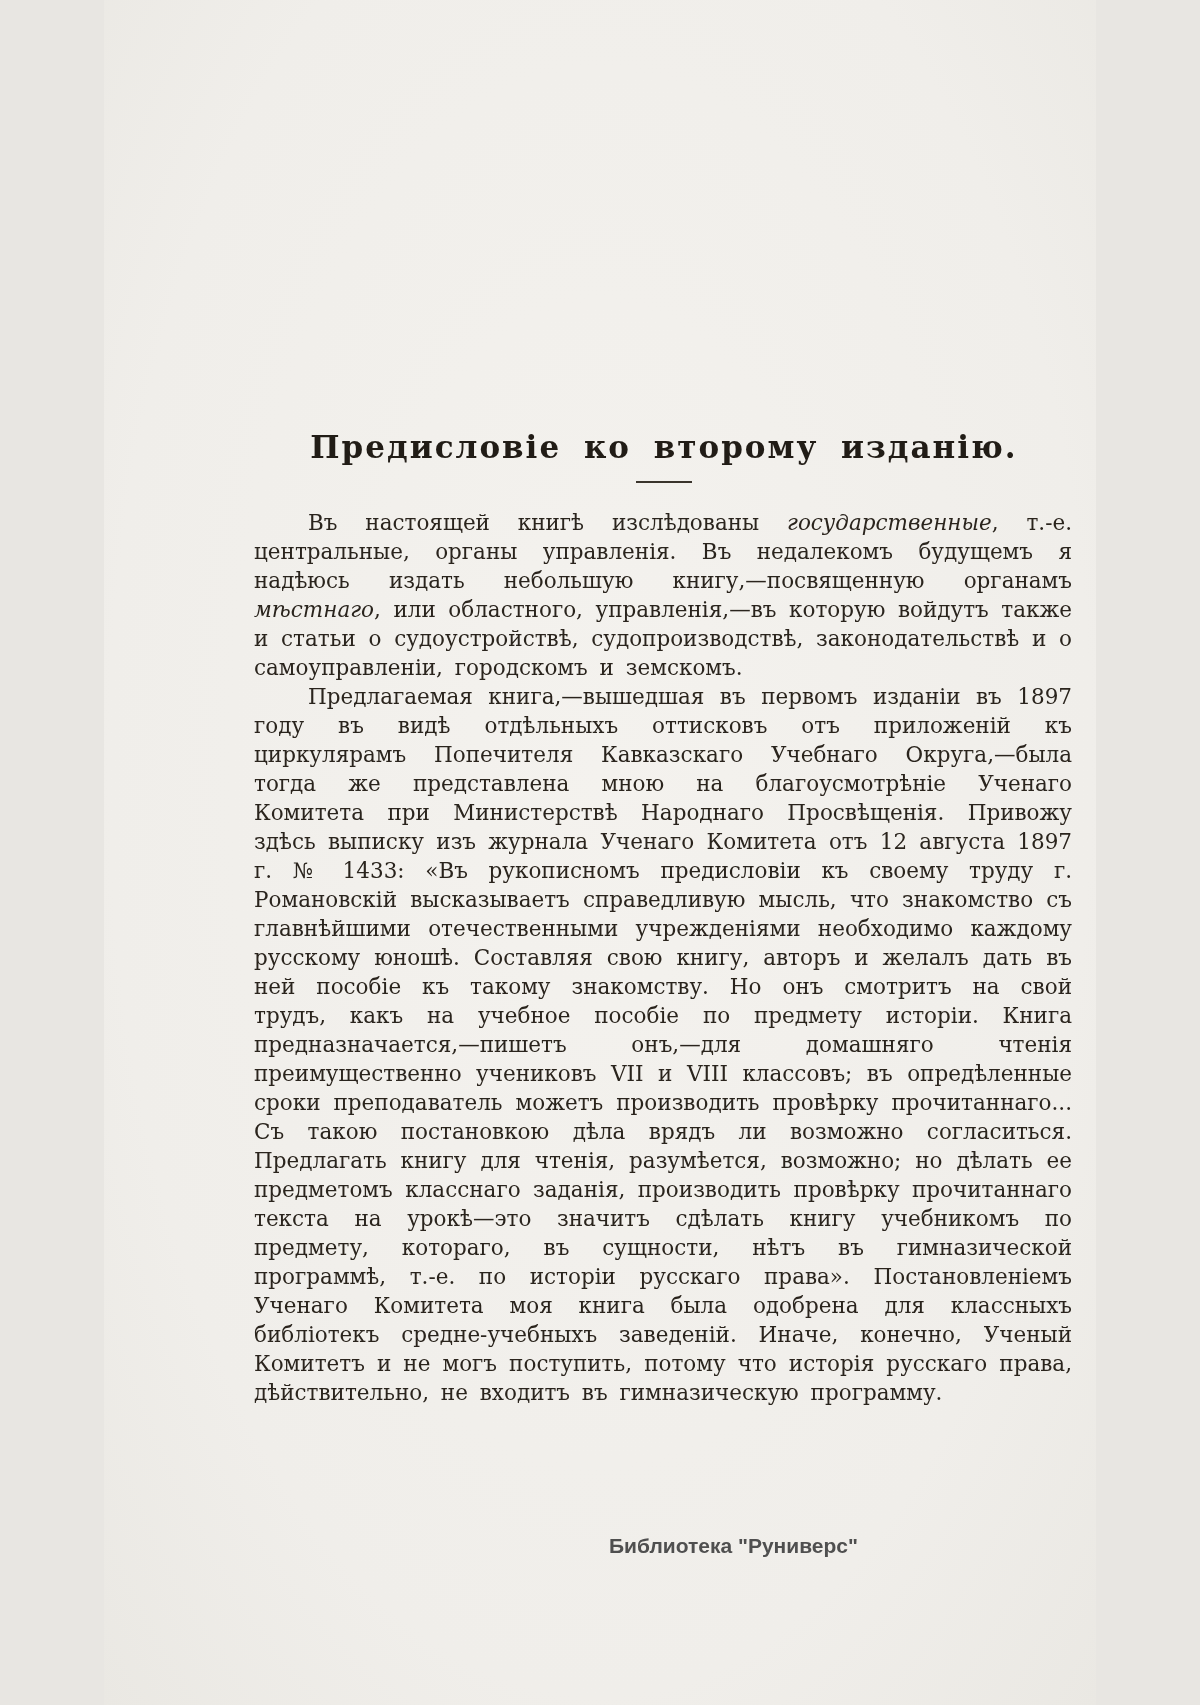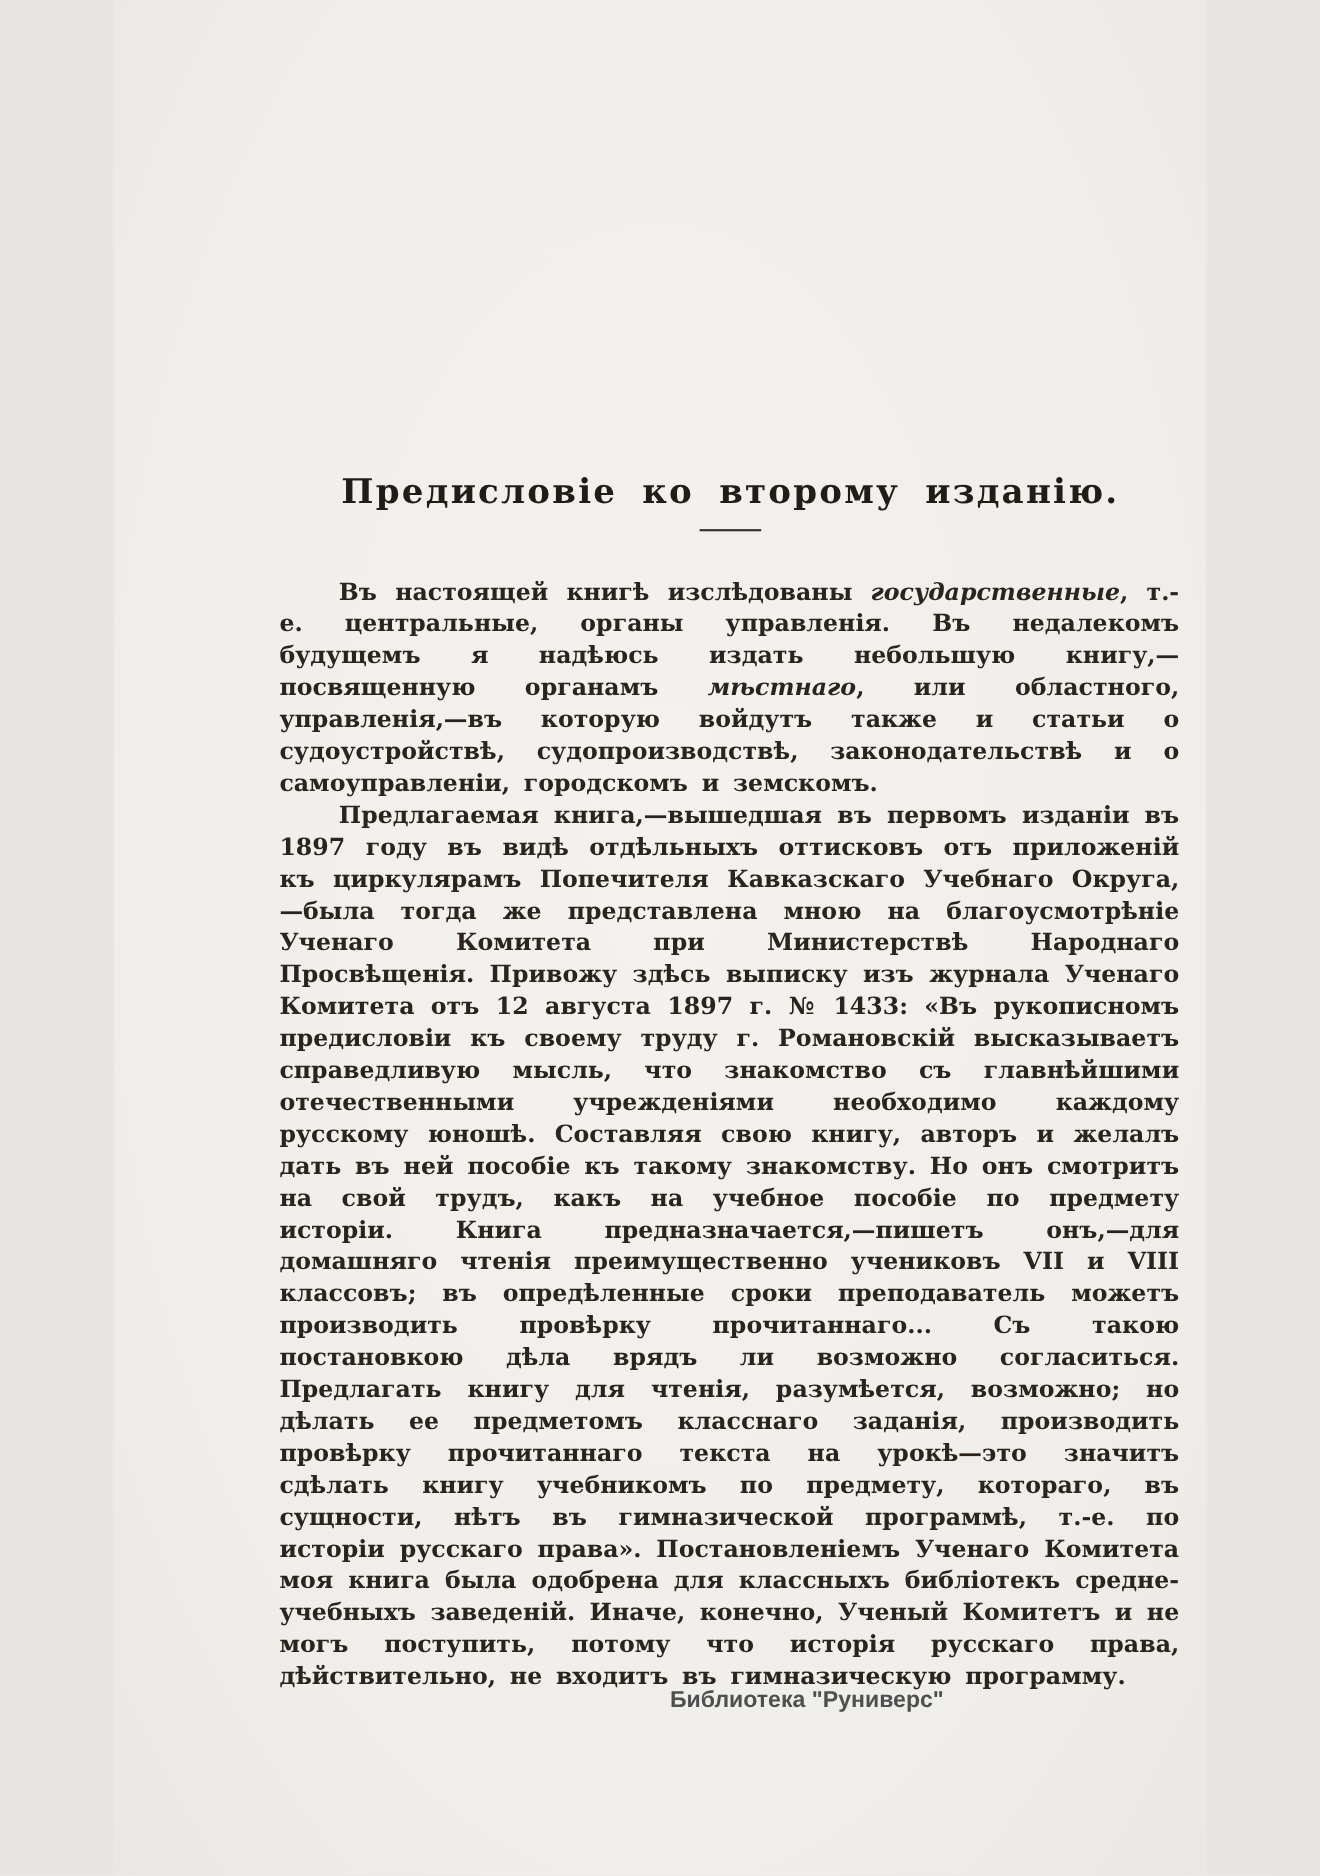--- a/index.html
+++ b/index.html
@@ -40,10 +40,9 @@
   }
   .text-block {
     position: absolute;
-    top: 524px;
+    top: 508px;
     left: 150px;
     width: 818px;
-    font-weight: bold;
   }
   .para {
     margin: 0;

